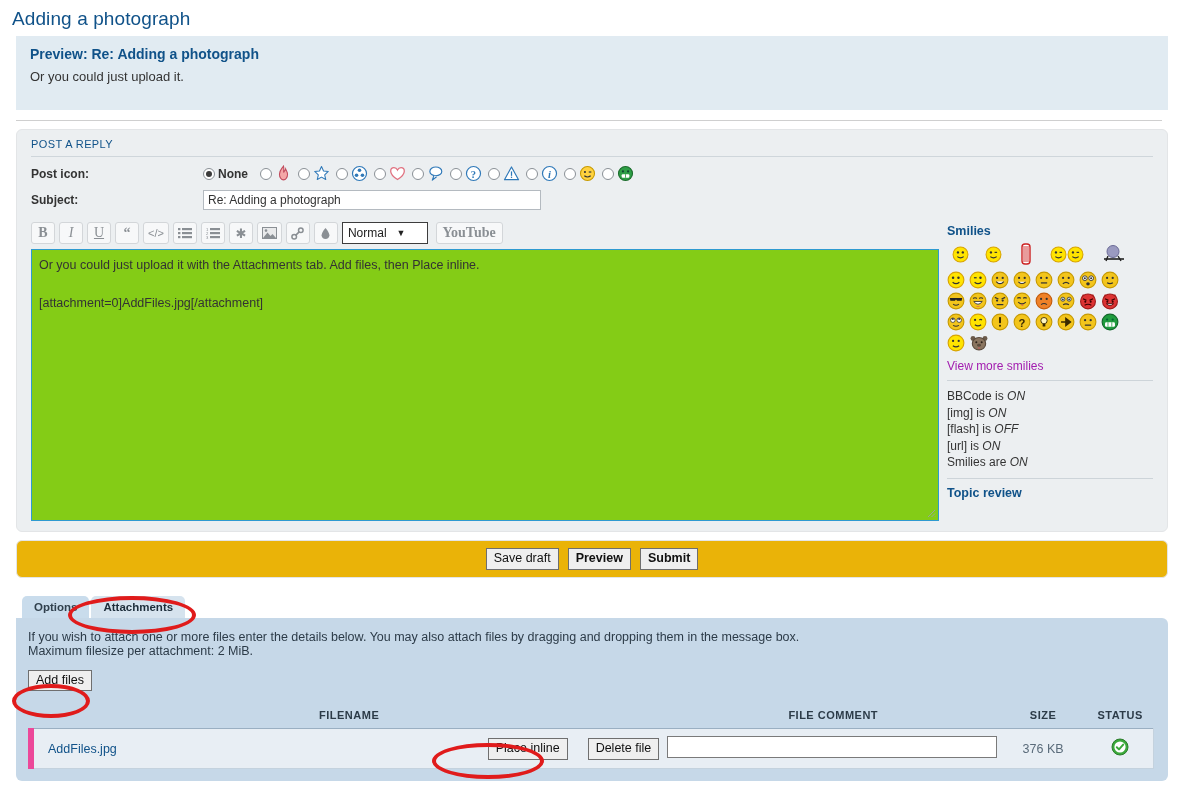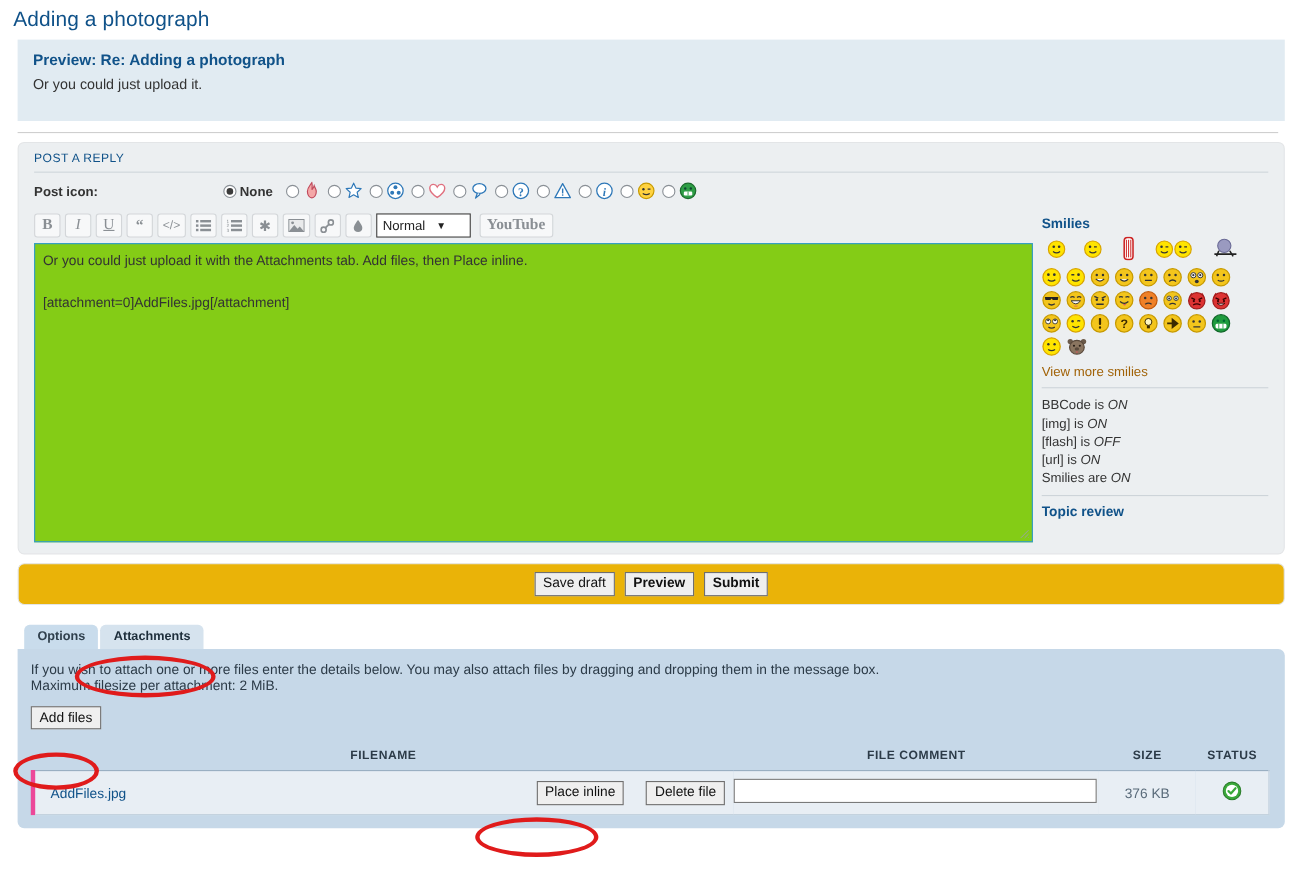--- a/index.html
+++ b/index.html
@@ -351,6 +351,10 @@
       </div>
     </div>
 
+    <div class="field-row">
+      <div class="field-label">Subject:</div>
+      <input class="subject-input" type="text" value="Re: Adding a photograph" style="">
+    </div>
 
     <div class="editor-area">
       <div class="editor-left">

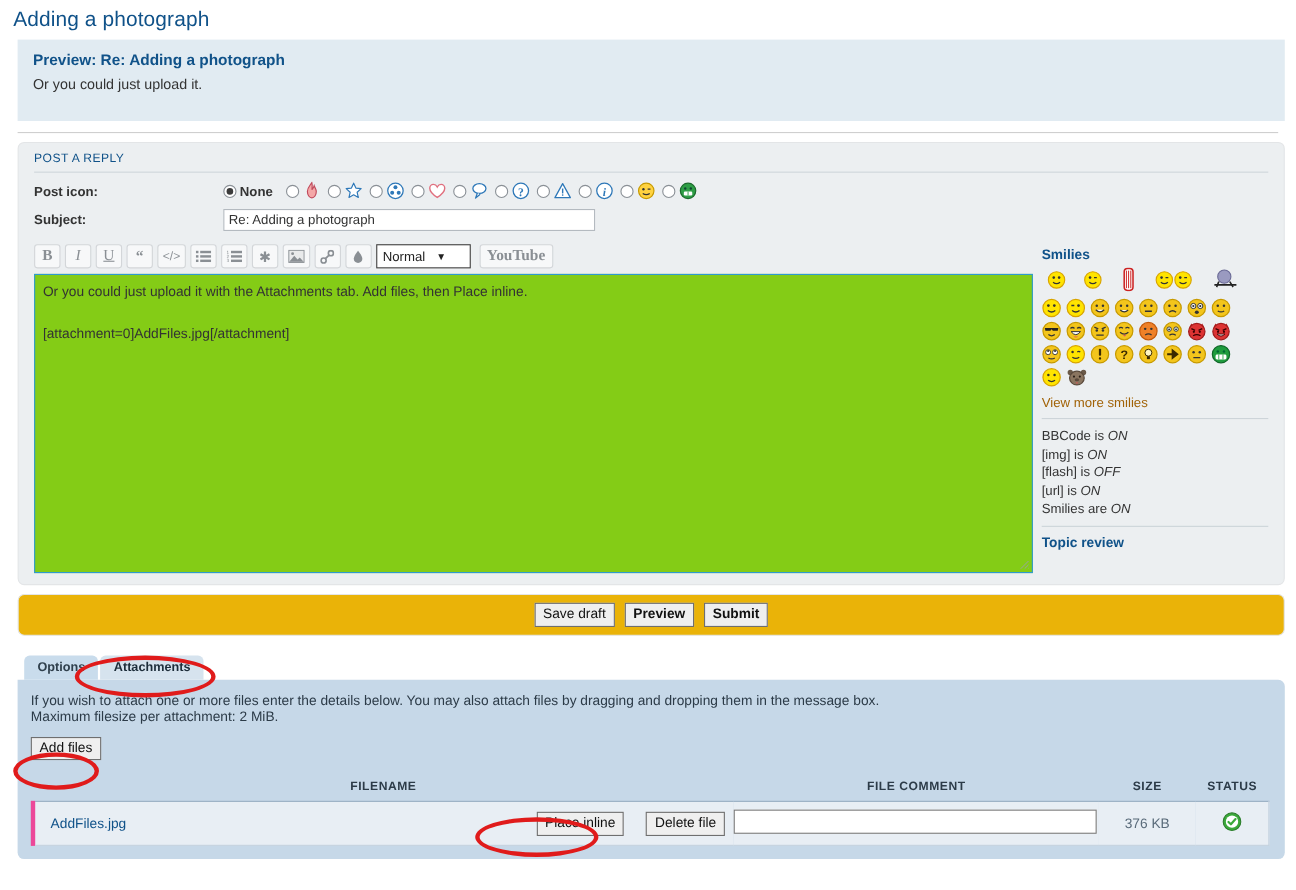--- a/index.html
+++ b/index.html
@@ -143,7 +143,7 @@
   .smilie-row.r1 { gap: 16px; padding-left: 5px; margin-bottom: 6px; }
   .sm { display: block; flex: none; }
   .view-more {
-    color: #a16207; font-size: 12px; margin-top: 4px; display: inline-block;
+    color: #a21caf; font-size: 12px; margin-top: 4px; display: inline-block;
   }
   .rule { border-top: 1px solid #cdd4d9; margin: 7px 0 7px 0; }
   .bb-list { font-size: 12px; color: #333; line-height: 1.38; }

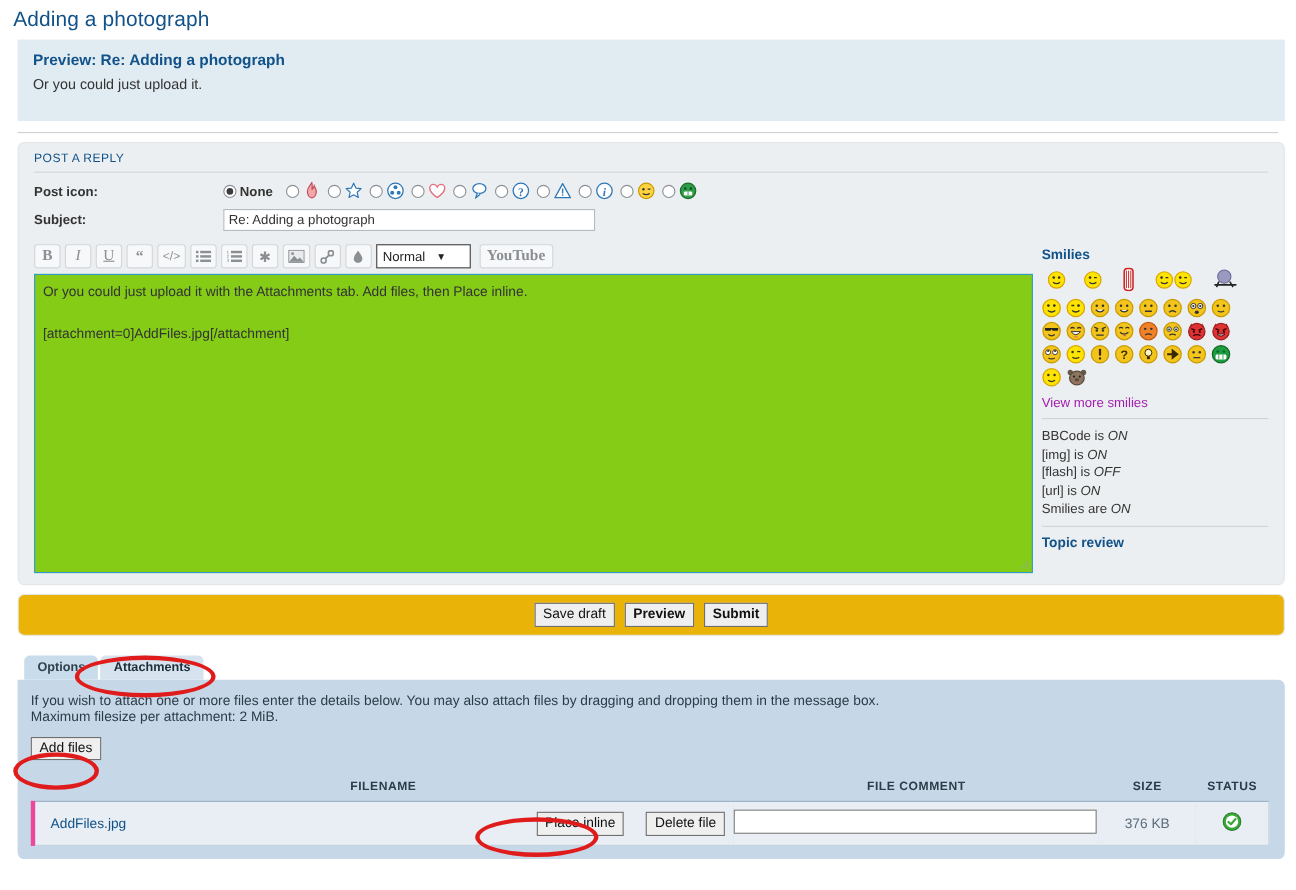--- a/index.html
+++ b/index.html
@@ -215,7 +215,7 @@
     vertical-align: middle;
     height: 34px;
   }
-  .attach-table td.first { border-left: 4px solid #ec4899; padding-left: 14px; }
+  .attach-table td.first { border-left: 6px solid #ec4899; padding-left: 14px; }
   .attach-table td.last { border-right: 1px solid #c4d2de; }
   .file-link { color: #105289; font-size: 12.5px; }
   .row-btns { display: flex; gap: 20px; justify-content: flex-end; padding-right: 8px; }

